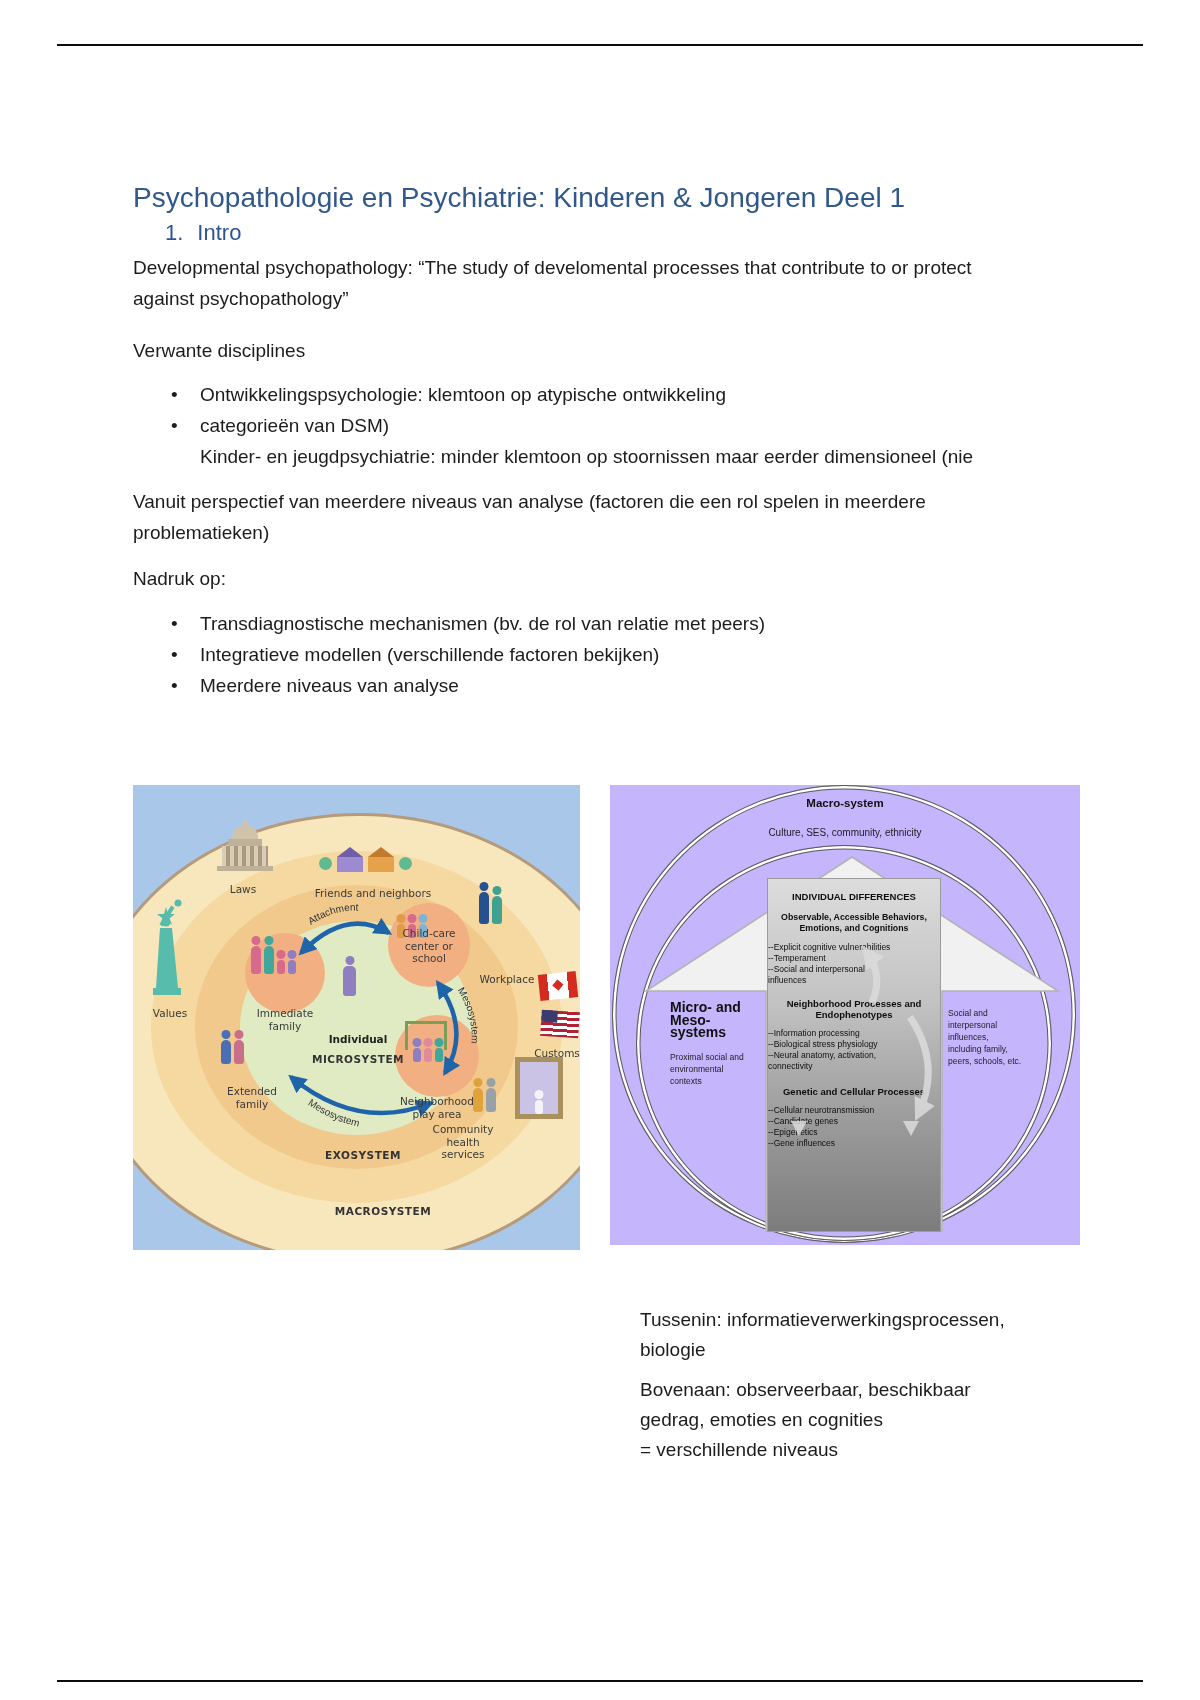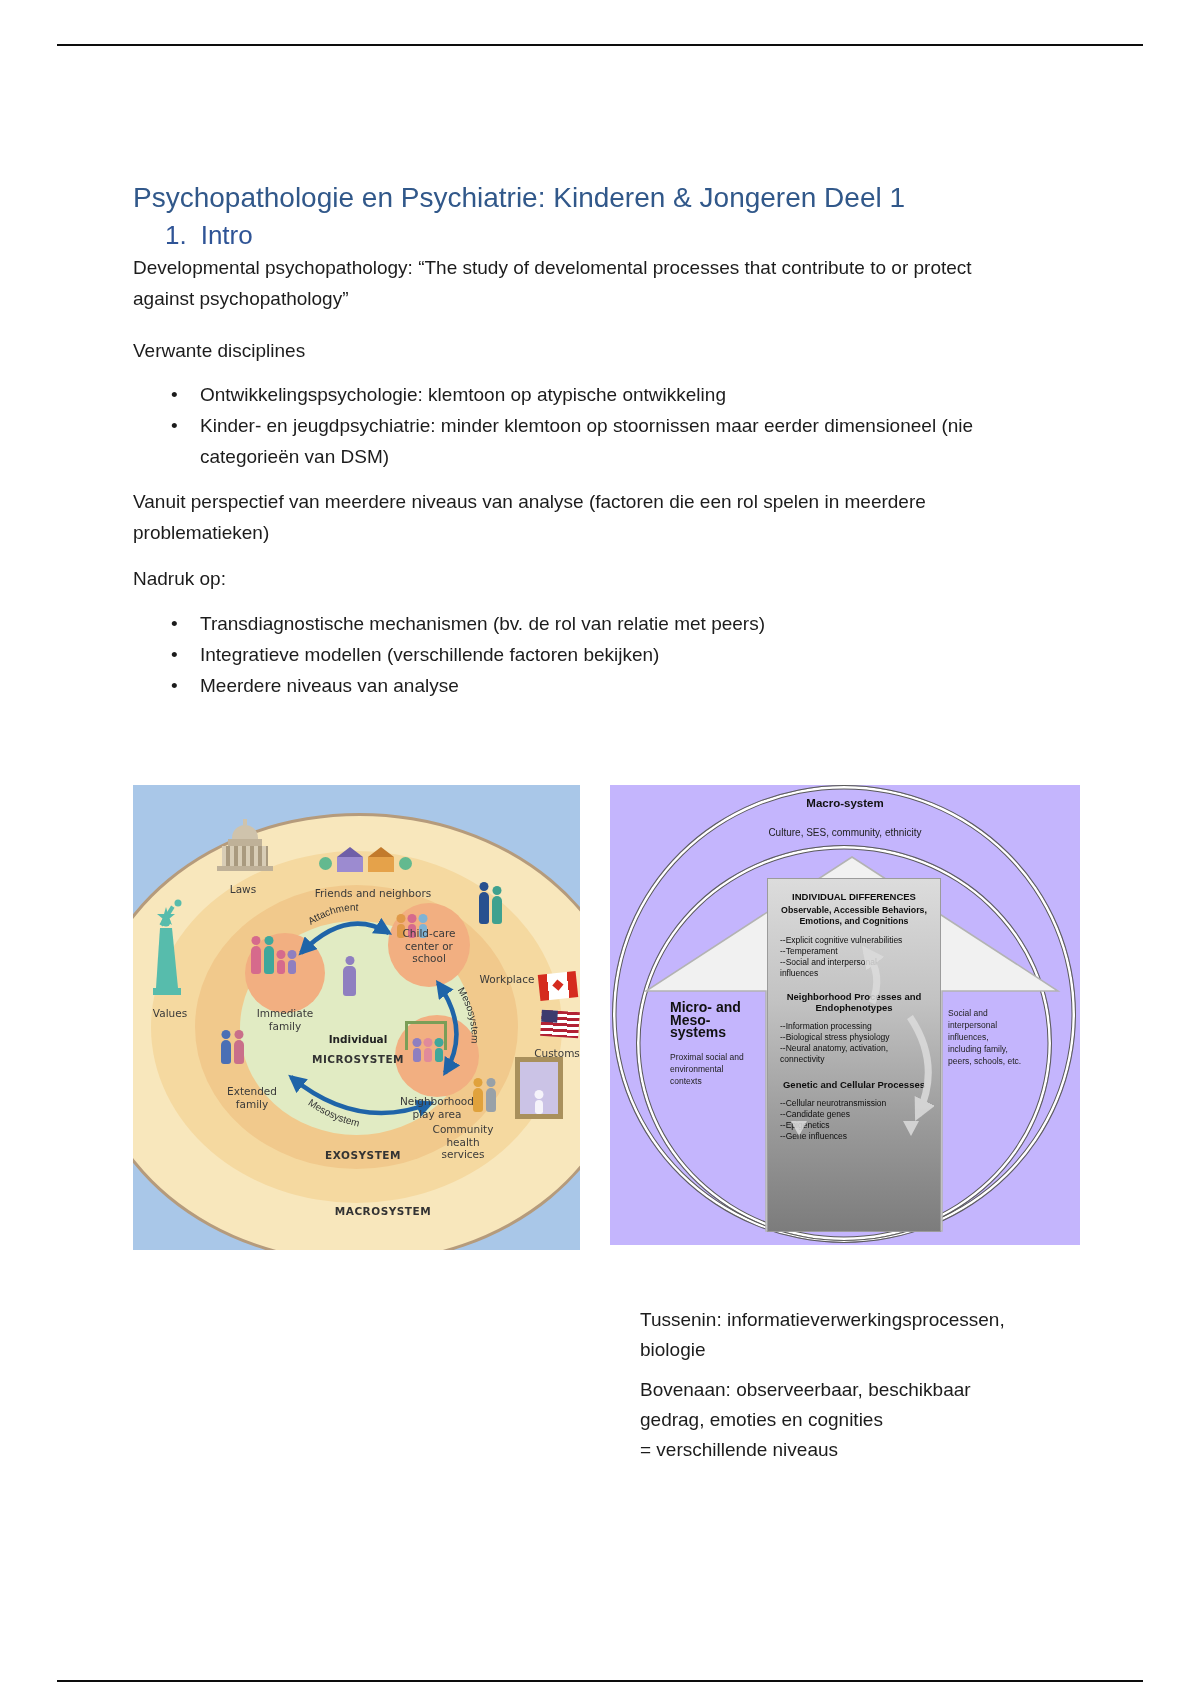--- a/index.html
+++ b/index.html
@@ -9,7 +9,7 @@
   .rule.top{top:44px;} .rule.bottom{top:1680px;}
 
   .doc-title{position:absolute;left:133px;top:163px;width:940px;font-size:28px;font-weight:400;color:#31588A;}
-  .doc-heading{position:absolute;left:165px;top:220px;font-size:26px;color:#2F5496;}
+  .doc-heading{position:absolute;left:165px;top:220px;font-size:22px;color:#2F5496;}
   .doc-heading .num{margin-right:14px;}
   .bodyline{position:absolute;left:133px;font-size:19px;line-height:31px;color:#1c1c1c;width:940px;}
 

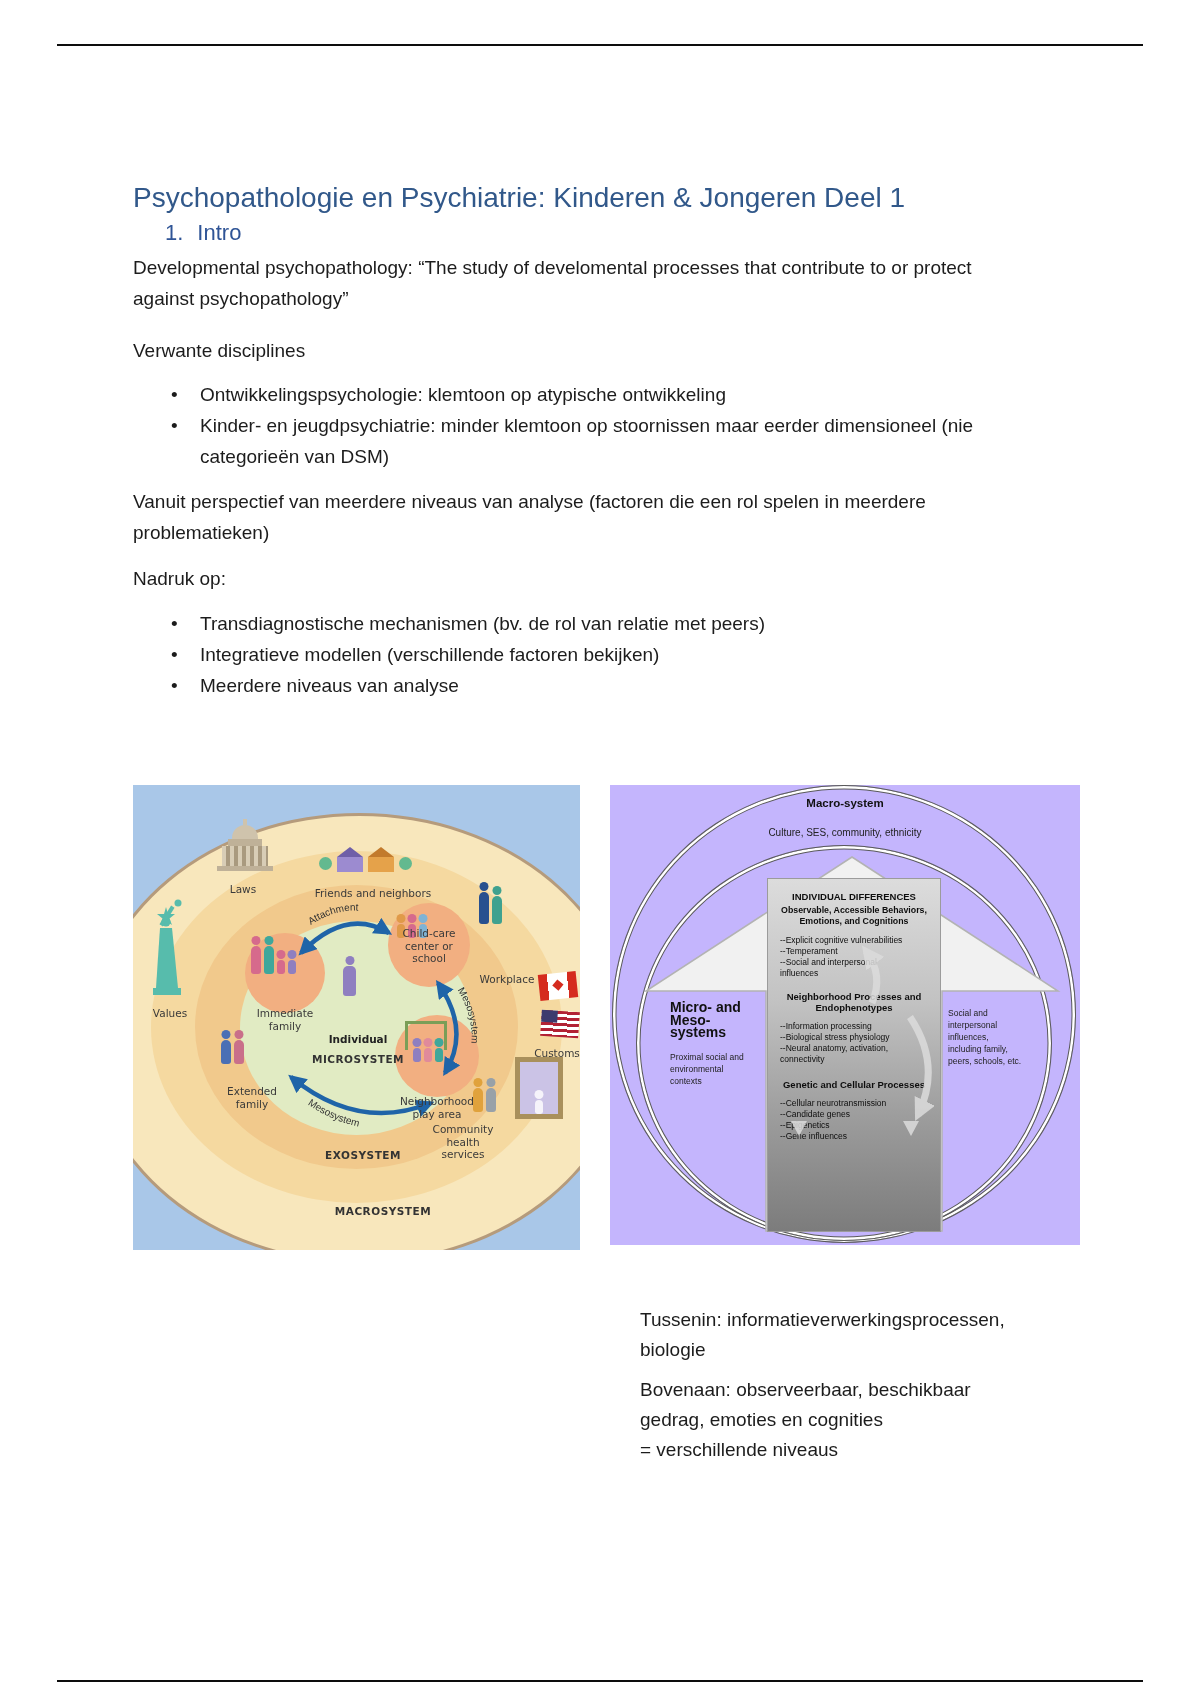--- a/index.html
+++ b/index.html
@@ -113,8 +113,8 @@
         <span>Ontwikkelingspsychologie: klemtoon op atypische ontwikkeling</span>
       </li>
     <li>
+      <span>categorieën van DSM)</span>
       <span>Kinder- en jeugdpsychiatrie: minder klemtoon op stoornissen maar eerder dimensioneel (nie</span>
-      <span>categorieën van DSM)</span>
     </li>
   </ul>
 

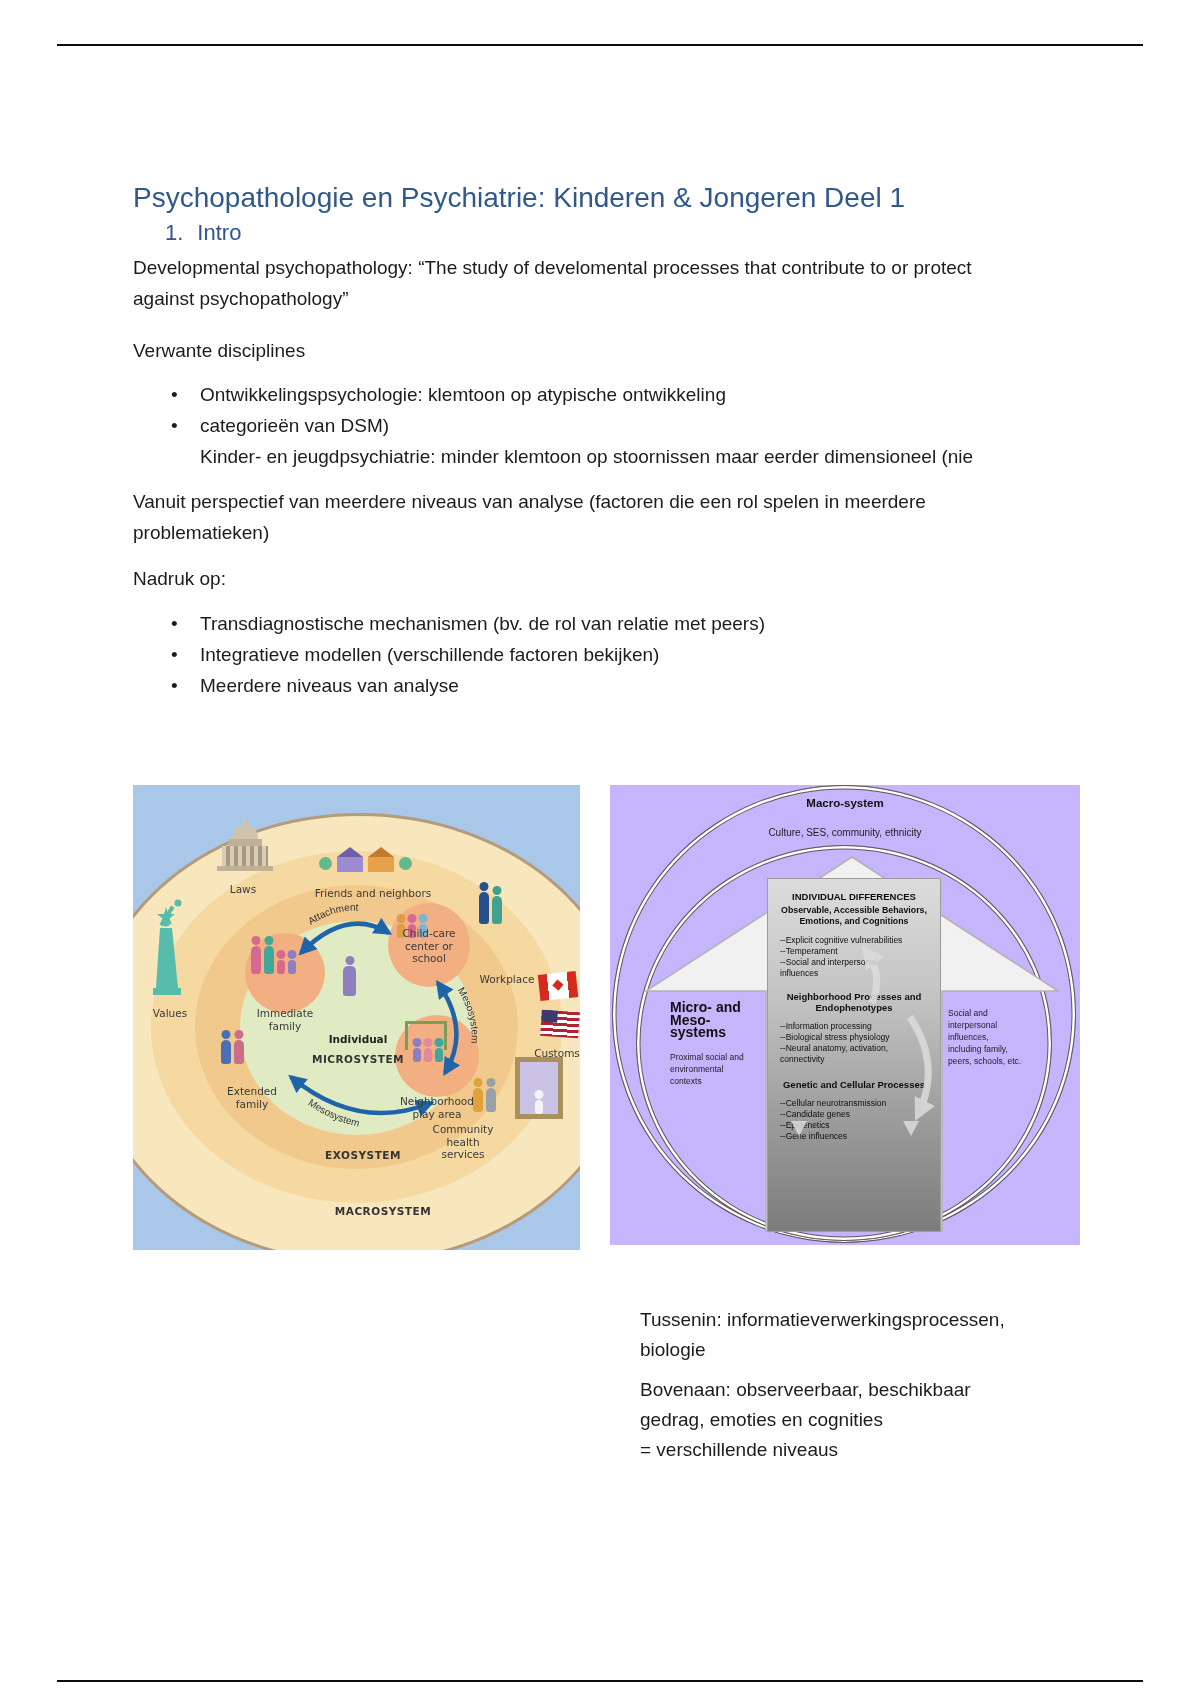--- a/index.html
+++ b/index.html
@@ -81,7 +81,7 @@
            box-shadow:0 0 0 1px #9b9b9b;font-size:8.5px;line-height:11px;color:#0e0e0e;text-align:center;}
   .graybox .hd{font-weight:bold;font-size:9.5px;line-height:11px;}
   .graybox .ls{text-align:left;padding-left:12px;line-height:11px;}
-  .mt12{margin-top:12px;} .mt10{margin-top:3px;} .mt8{margin-top:8px;} .mt14{margin-top:14px;}
+  .mt12{margin-top:12px;} .mt10{margin-top:10px;} .mt8{margin-top:8px;} .mt14{margin-top:14px;}
   .sidelab{position:absolute;font-size:8.5px;line-height:12px;color:#222;text-align:left;}
   .sidelab .b{font-weight:bold;font-size:14px;line-height:12.5px;color:#111;}
   .af-curves{position:absolute;left:0;top:0;pointer-events:none;}

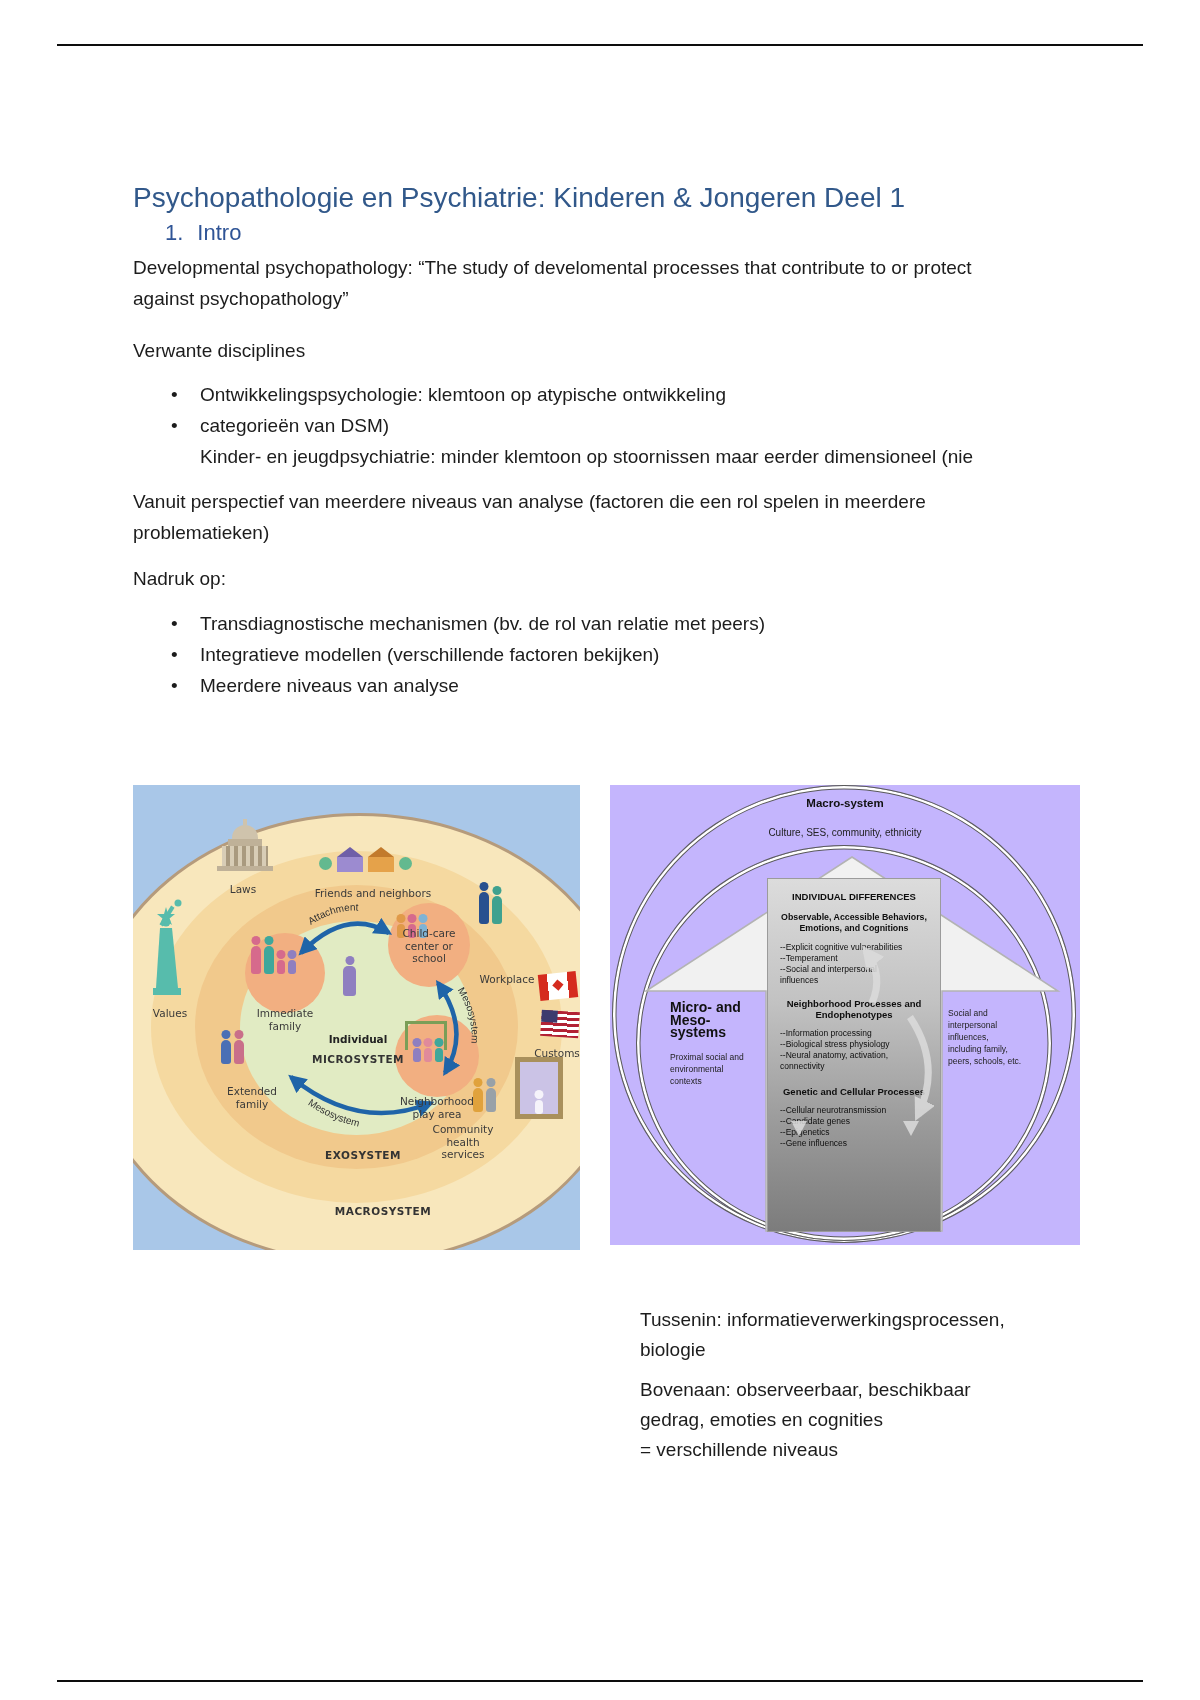--- a/index.html
+++ b/index.html
@@ -80,7 +80,7 @@
            background:linear-gradient(180deg,#DCDCDC 0%,#C2C2C2 35%,#9A9A9A 70%,#7C7C7C 100%);
            box-shadow:0 0 0 1px #9b9b9b;font-size:8.5px;line-height:11px;color:#0e0e0e;text-align:center;}
   .graybox .hd{font-weight:bold;font-size:9.5px;line-height:11px;}
-  .graybox .ls{text-align:left;padding-left:12px;line-height:11px;}
+  .graybox .ls{text-align:left;line-height:11px;}
   .mt12{margin-top:12px;} .mt10{margin-top:10px;} .mt8{margin-top:8px;} .mt14{margin-top:14px;}
   .sidelab{position:absolute;font-size:8.5px;line-height:12px;color:#222;text-align:left;}
   .sidelab .b{font-weight:bold;font-size:14px;line-height:12.5px;color:#111;}

